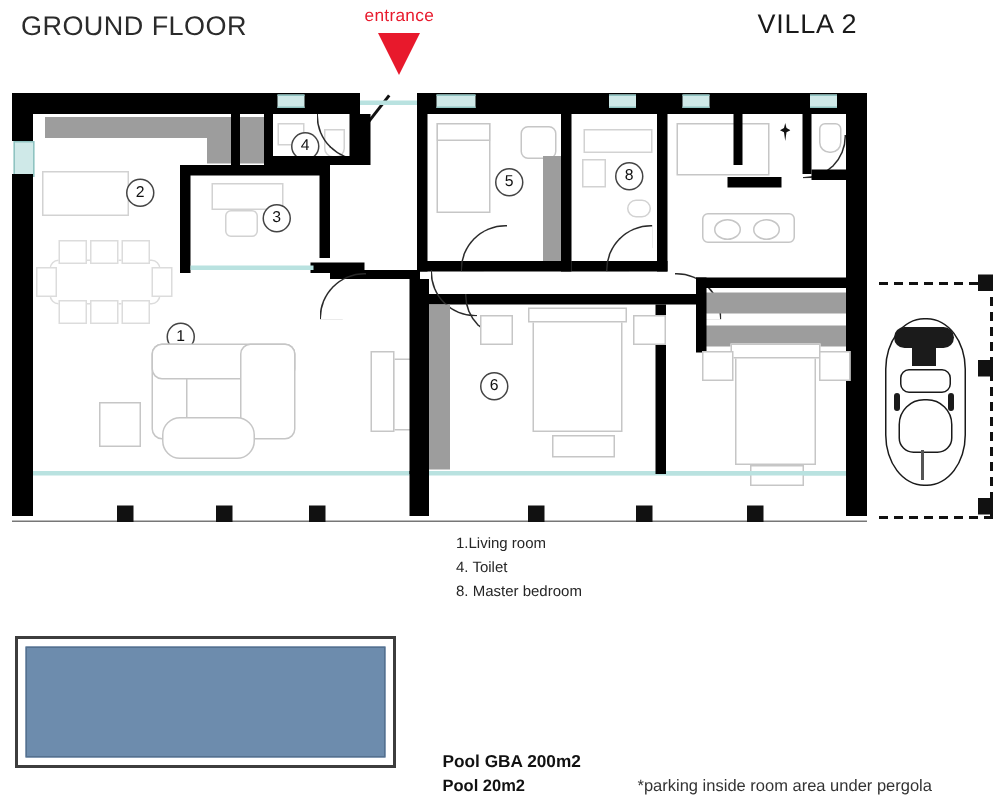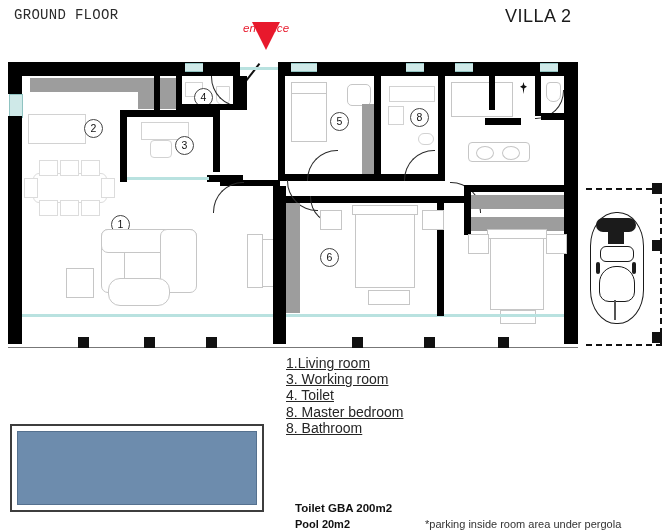--- a/index.html
+++ b/index.html
@@ -6,7 +6,7 @@
   body{width:662px;height:532px;position:relative;overflow:hidden;
        font-family:"Liberation Sans",sans-serif;color:#231f20;}
   .abs{position:absolute;}
-  #title-ground{left:14px;top:7px;font-size:14px;letter-spacing:.3px;color:#2b2b2b;font-family:Liberation Mono, monospace;}
+  #title-ground{left:14px;top:7px;font-size:18px;letter-spacing:.3px;color:#2b2b2b;}
   #title-villa{left:505px;top:6px;font-size:18px;letter-spacing:.5px;color:#1a1a1a;}
   #entrance-label{left:243px;top:22px;font-size:11.5px;color:#e8192c;letter-spacing:.2px;font-style:italic;}
   #entrance-arrow{left:252px;top:22px;width:0;height:0;

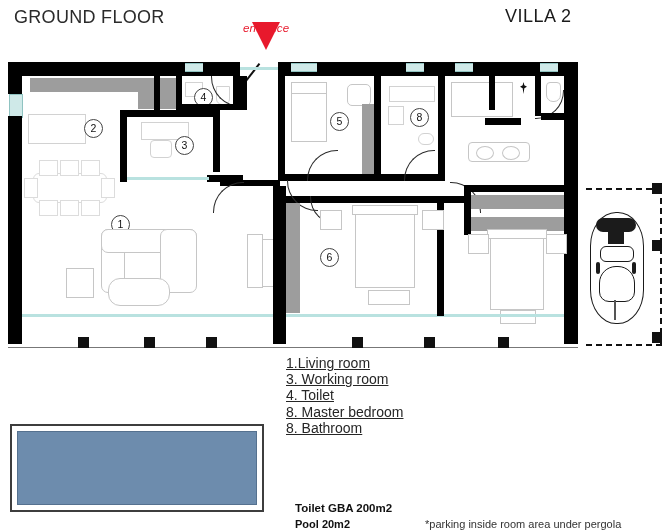--- a/index.html
+++ b/index.html
@@ -8,7 +8,7 @@
   .abs{position:absolute;}
   #title-ground{left:14px;top:7px;font-size:18px;letter-spacing:.3px;color:#2b2b2b;}
   #title-villa{left:505px;top:6px;font-size:18px;letter-spacing:.5px;color:#1a1a1a;}
-  #entrance-label{left:243px;top:22px;font-size:11.5px;color:#e8192c;letter-spacing:.2px;font-style:italic;}
+  #entrance-label{left:243px;top:5px;font-size:11.5px;color:#e8192c;letter-spacing:.2px;}
   #entrance-arrow{left:252px;top:22px;width:0;height:0;
       border-left:14px solid transparent;border-right:14px solid transparent;
       border-top:28px solid #e8192c;}

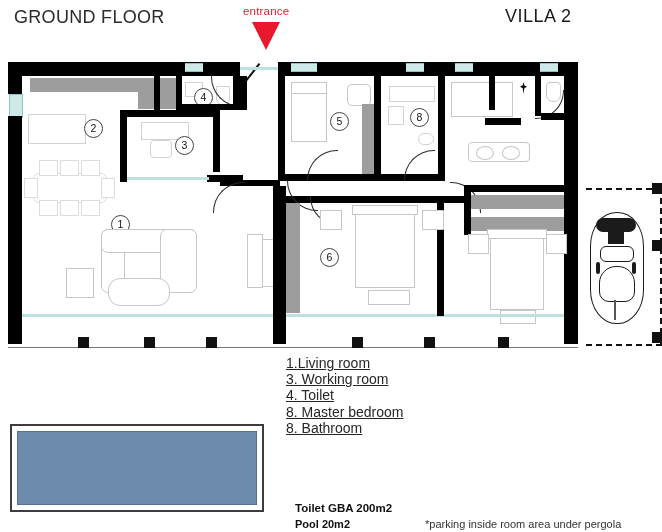--- a/index.html
+++ b/index.html
@@ -21,7 +21,7 @@
   .num{width:17px;height:17px;border:1px solid #444;border-radius:50%;
        background:#fff;font-size:10.5px;line-height:17px;text-align:center;color:#111;}
   .arc{border:1px solid #2a2a2a;border-radius:50%;background:transparent;}
-  .legend{left:286px;top:355px;font-size:14px;line-height:16.2px;color:#262626;text-decoration:underline;}
+  .legend{left:304px;top:355px;font-size:10px;line-height:16.2px;color:#262626;}
   .legend div{white-space:nowrap;}
   #total-gba{left:295px;top:502px;font-size:11.5px;font-weight:bold;color:#111;}
   #pool-area{left:295px;top:518px;font-size:11px;font-weight:bold;color:#111;}

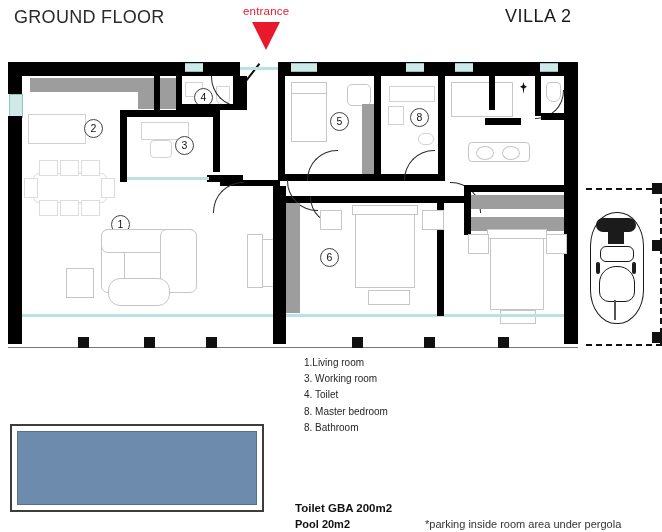--- a/index.html
+++ b/index.html
@@ -207,7 +207,6 @@
 
 <div class="abs legend">
   <div>1.Living room</div>
-  <div>3. Working room</div>
   <div>4. Toilet</div>
   <div>8. Master bedroom</div>
   <div>8. Bathroom</div>

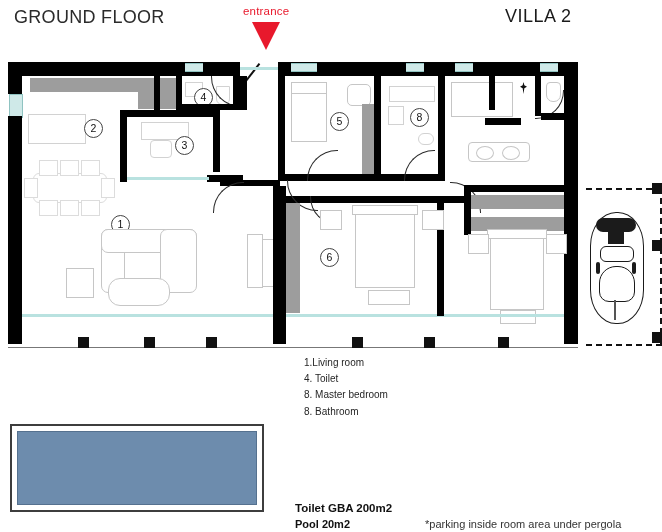--- a/index.html
+++ b/index.html
@@ -209,7 +209,6 @@
   <div>1.Living room</div>
   <div>4. Toilet</div>
   <div>8. Master bedroom</div>
-  <div>8. Bathroom</div>
 </div>
 
 <div class="abs" id="total-gba">Toilet GBA 200m2</div>

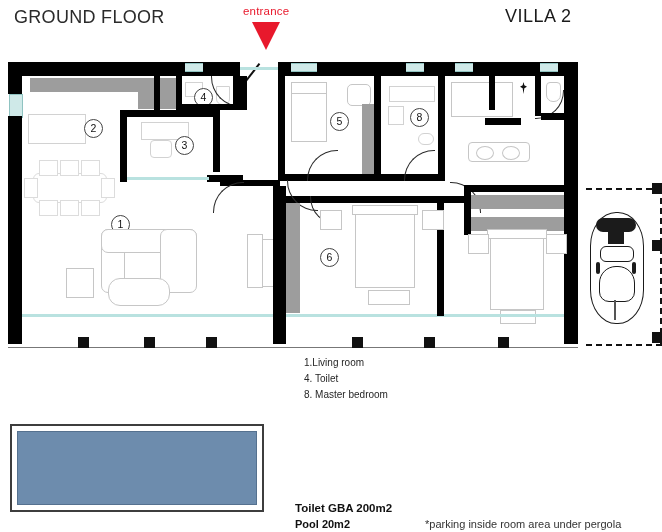--- a/index.html
+++ b/index.html
@@ -211,7 +211,7 @@
   <div>8. Master bedroom</div>
 </div>
 
-<div class="abs" id="total-gba">Toilet GBA 200m2</div>
+<div class="abs" id="total-gba">Pool GBA 200m2</div>
 <div class="abs" id="pool-area">Pool 20m2</div>
 <div class="abs" id="parking-note">*parking inside room area under pergola</div>
 

